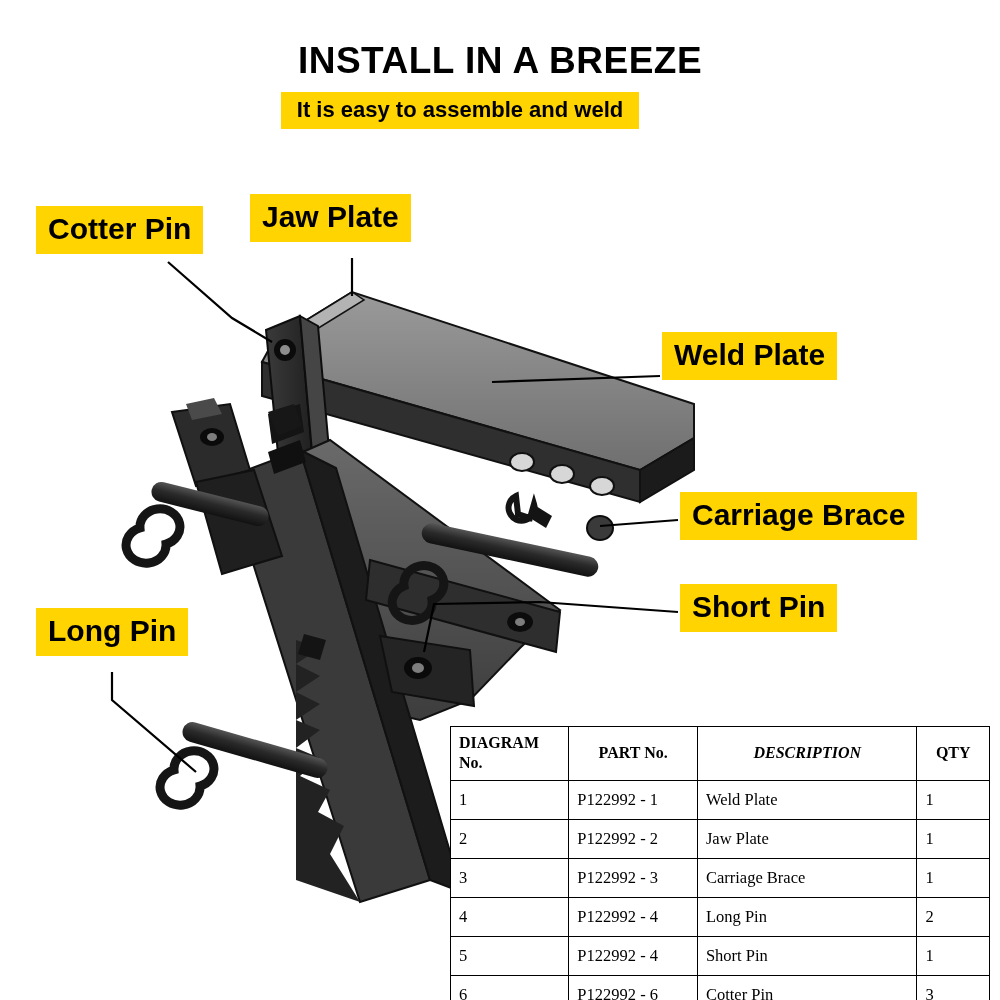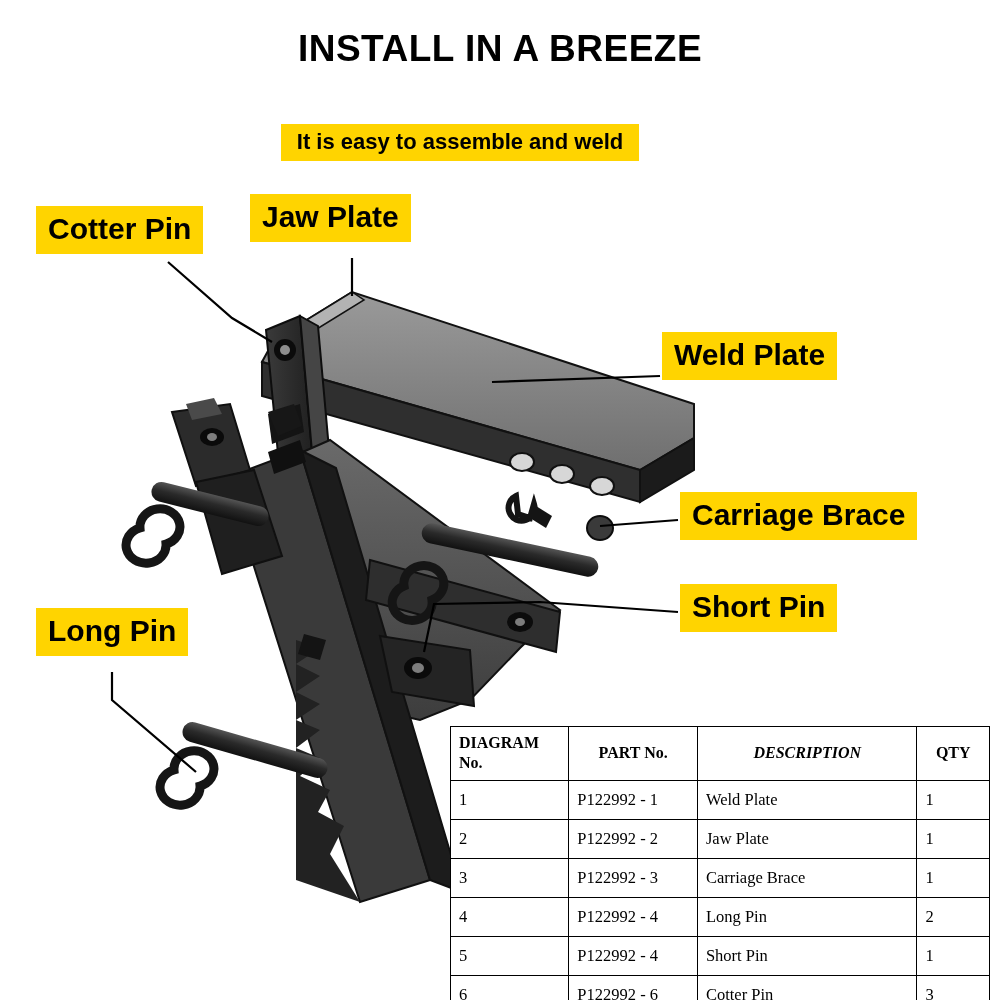--- a/index.html
+++ b/index.html
@@ -24,7 +24,7 @@
   
   .headline {
     position: absolute;
-    top: 28px;
+    top: 40px;
     left: 0;
     width: 1000px;
     text-align: center;

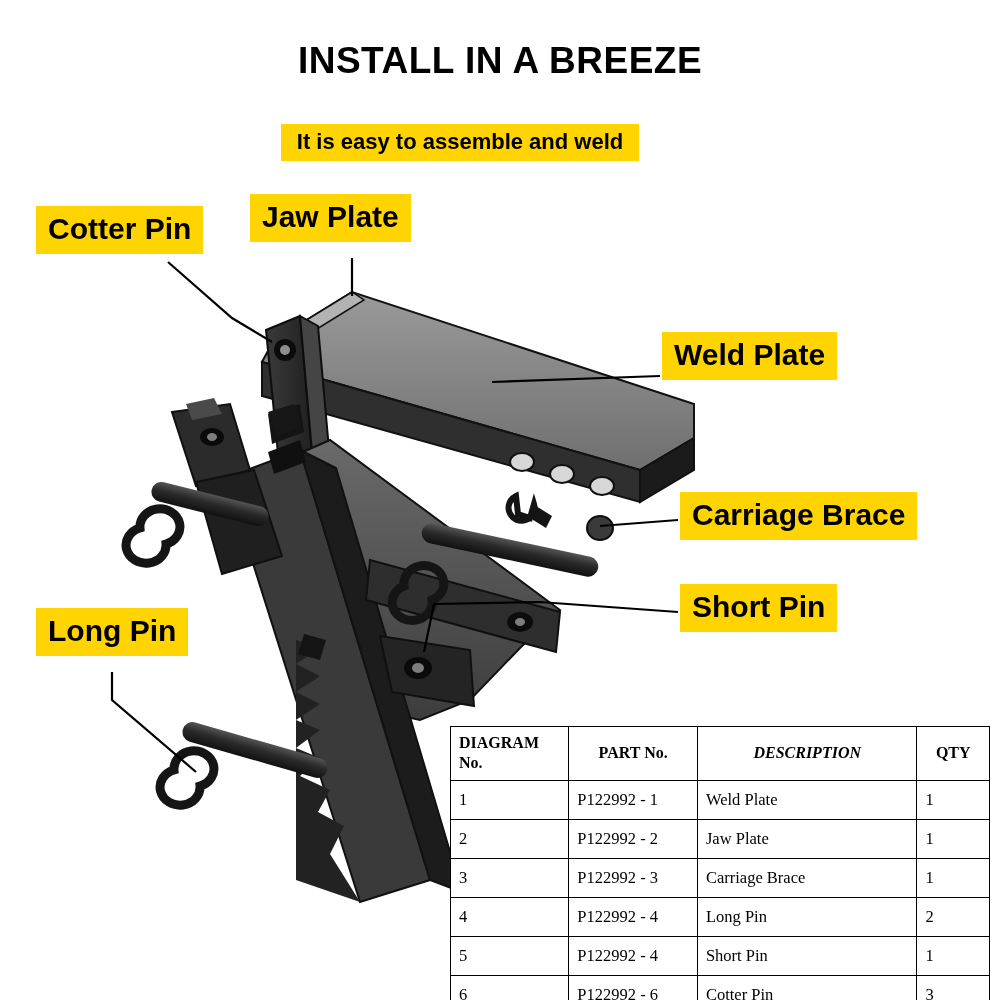--- a/index.html
+++ b/index.html
@@ -40,7 +40,6 @@
     left: 0;
     width: 920px;
     text-align: center;
-    margin-top: 32px;
   }
   .subline {
     display: inline-block;

